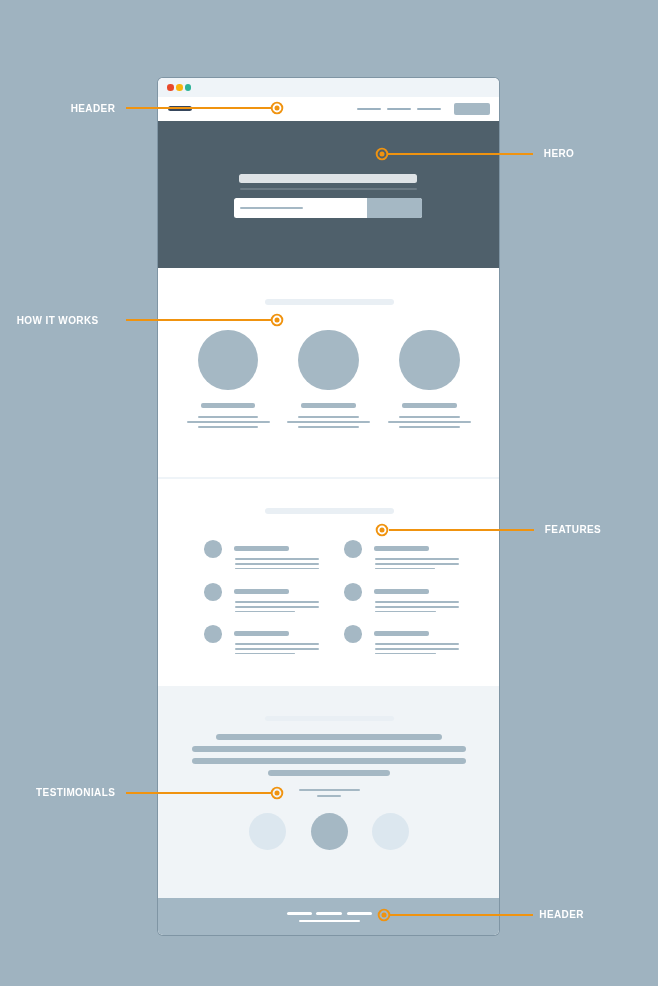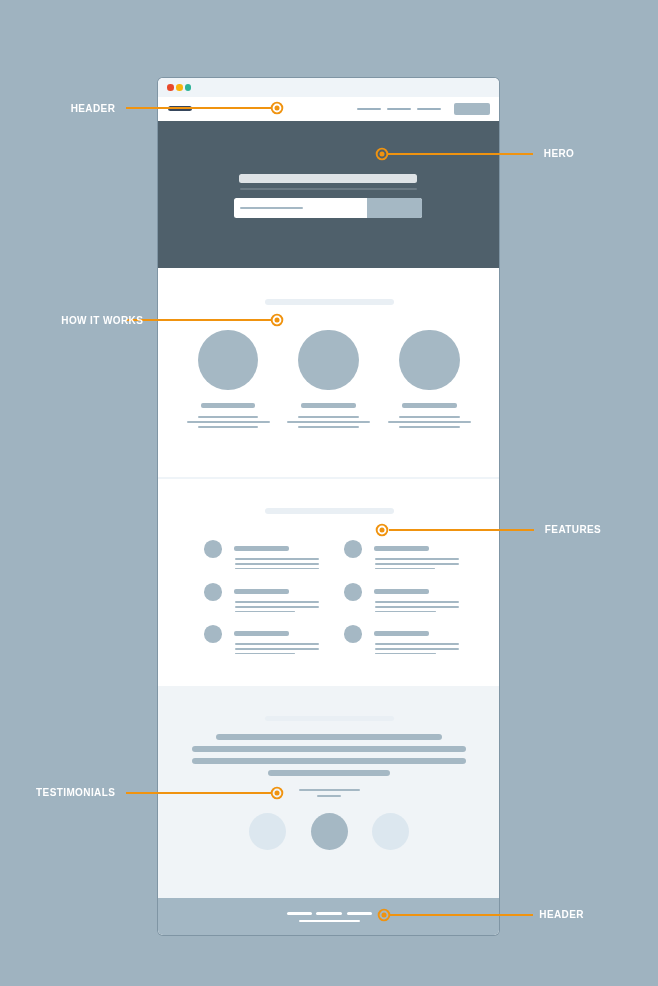--- a/index.html
+++ b/index.html
@@ -201,7 +201,7 @@
         </svg>
       </div>
       <div class="ann-line" style="left: 126px; width: 144.7px; top: 319px;"></div>
-      <div class="ann-label" style="top: 314.8px; left: 0px; width: 115.3px; text-align: right; margin-left: 28px;">HOW IT WORKS</div>
+      <div class="ann-label" style="top: 314.8px; left: 0px; width: 115.3px; text-align: center;">HOW IT WORKS</div>
       <div class="ann-dot" style="left: 374.2px; top: 521.5px;">
         <svg width="16" height="16" viewBox="0 0 16 16">
           <circle cx="8" cy="8" r="5.35" fill="none" stroke="#F0930F" stroke-width="1.9"></circle>

